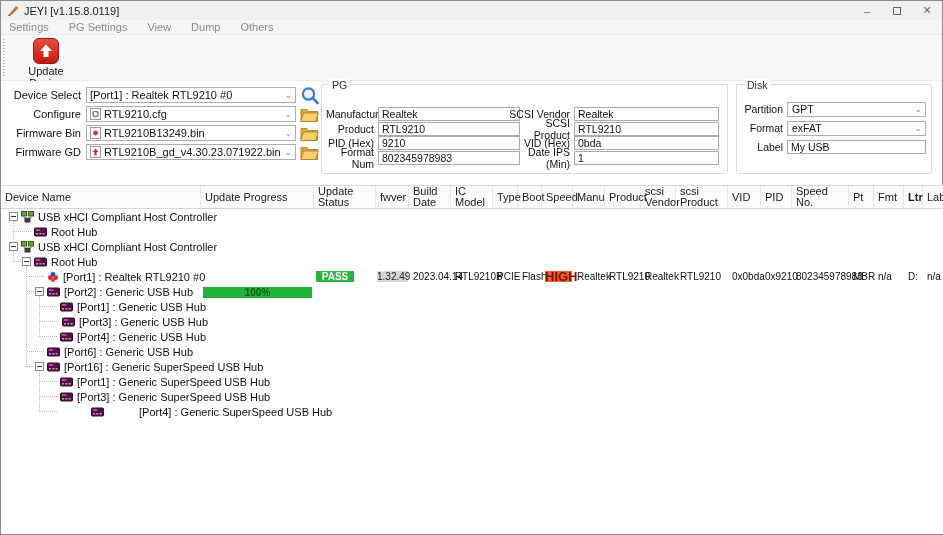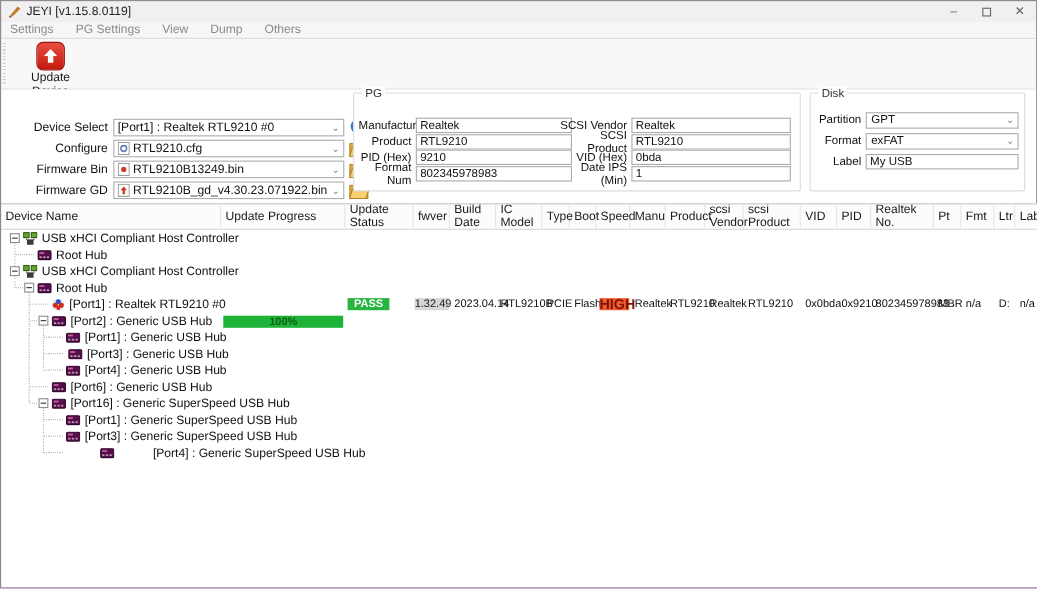--- a/index.html
+++ b/index.html
@@ -5,7 +5,7 @@
   * { box-sizing: border-box; margin: 0; padding: 0; }
   html,body { width:943px; height:535px; overflow:hidden; }
   body { font-family:"Liberation Sans", sans-serif; background:#fff; }
-  .window { position:relative; width:943px; height:535px; border:1px solid #8c8c8c; background:#701a75; }
+  .window { position:relative; width:943px; height:535px; border:1px solid #8c8c8c; background:#0c4a6e; }
 
   
   .titlebar { height:19px; background:#f0f0f0; display:flex; align-items:center; padding-left:5px; }

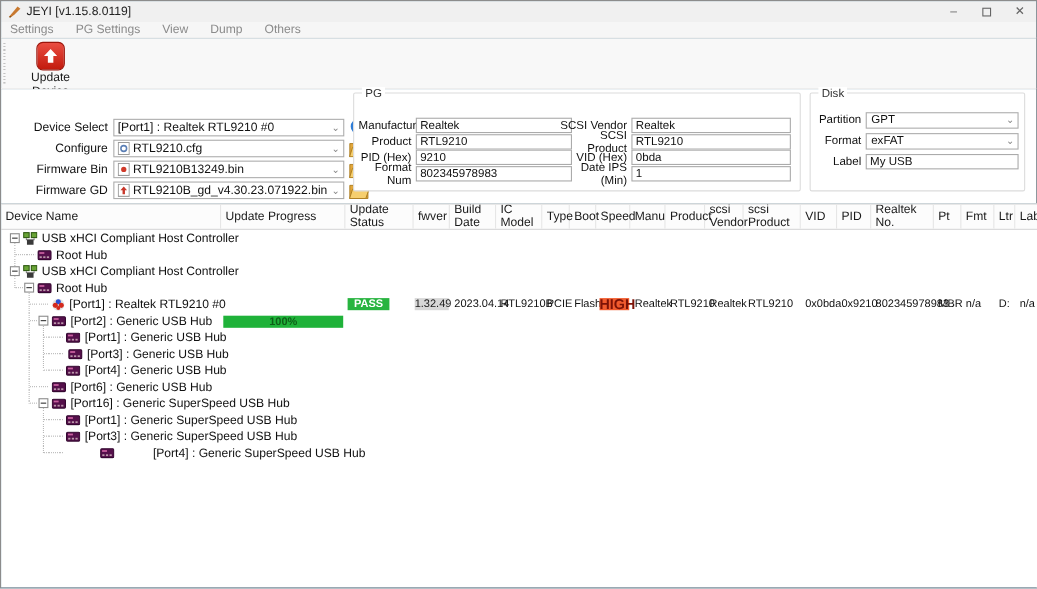--- a/index.html
+++ b/index.html
@@ -32,7 +32,7 @@
 
   
   .form-area { position:relative; height:104px; background:#fff; }
-  .fld-row { position:absolute; left:17px; height:16px; display:flex; align-items:center;margin-top:21px; }
+  .fld-row { position:absolute; left:0; height:16px; display:flex; align-items:center; }
   .fld-label { display:inline-block; width:85px; text-align:right; font-size:11px; color:#111; padding-right:5px; }
   .combo { position:relative; width:210px; height:16px; border:1px solid #adadad; background:#fff;
            display:flex; align-items:center; padding:0 14px 0 3px; }

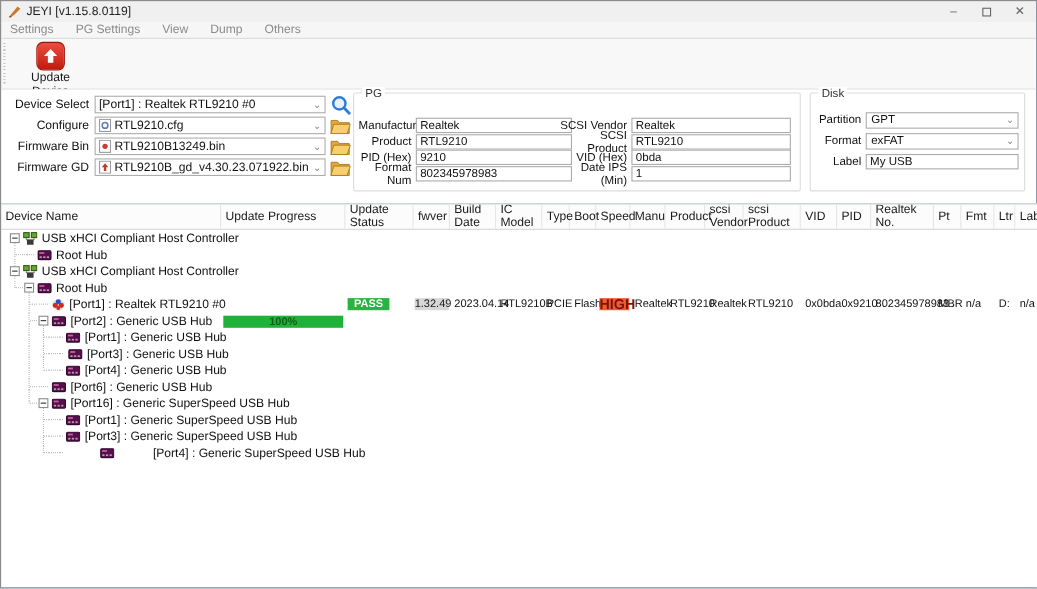--- a/index.html
+++ b/index.html
@@ -275,7 +275,7 @@
       <div class="hcell" style="width: 52px;">scsi Product</div>
       <div class="hcell" style="width: 33px;">VID</div>
       <div class="hcell" style="width: 31px;">PID</div>
-      <div class="hcell" style="width: 57px;">Realtek No.</div>
+      <div class="hcell" style="width: 57px;">Speed No.</div>
       <div class="hcell" style="width: 25px;">Pt</div>
       <div class="hcell" style="width: 30px;">Fmt</div>
       <div class="hcell" style="width: 19px;">Ltr</div>

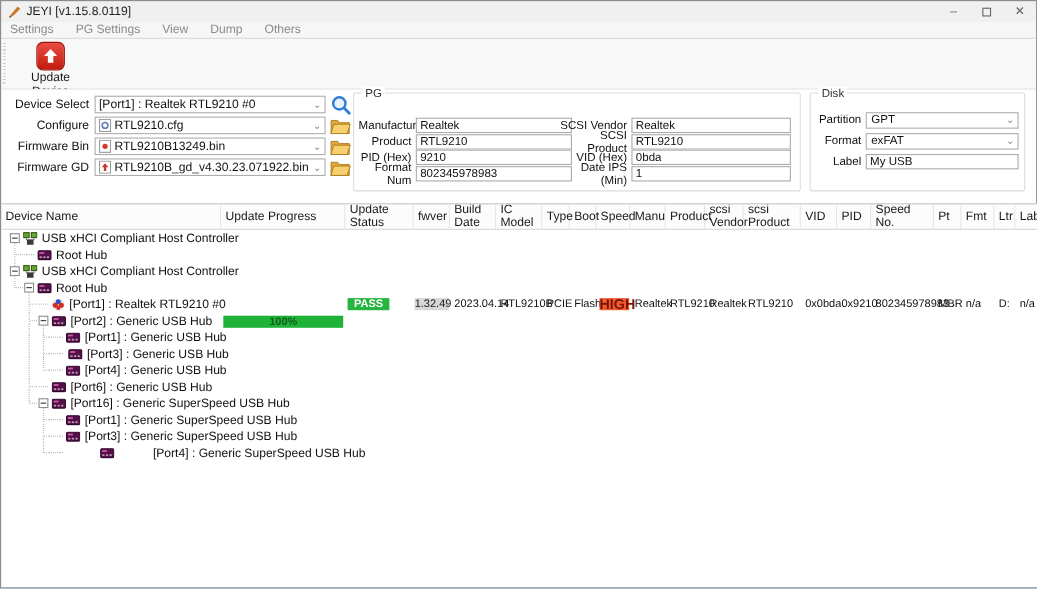--- a/index.html
+++ b/index.html
@@ -278,7 +278,7 @@
       <div class="hcell" style="width: 57px;">Speed No.</div>
       <div class="hcell" style="width: 25px;">Pt</div>
       <div class="hcell" style="width: 30px;">Fmt</div>
-      <div class="hcell" style="width: 19px;">Ltr</div>
+      <div class="hcell" style="width: 19px; font-weight: bold;">Ltr</div>
       <div class="hcell" style="width: 25px;">Label</div>
     </div>
   <div class="grid-body">

